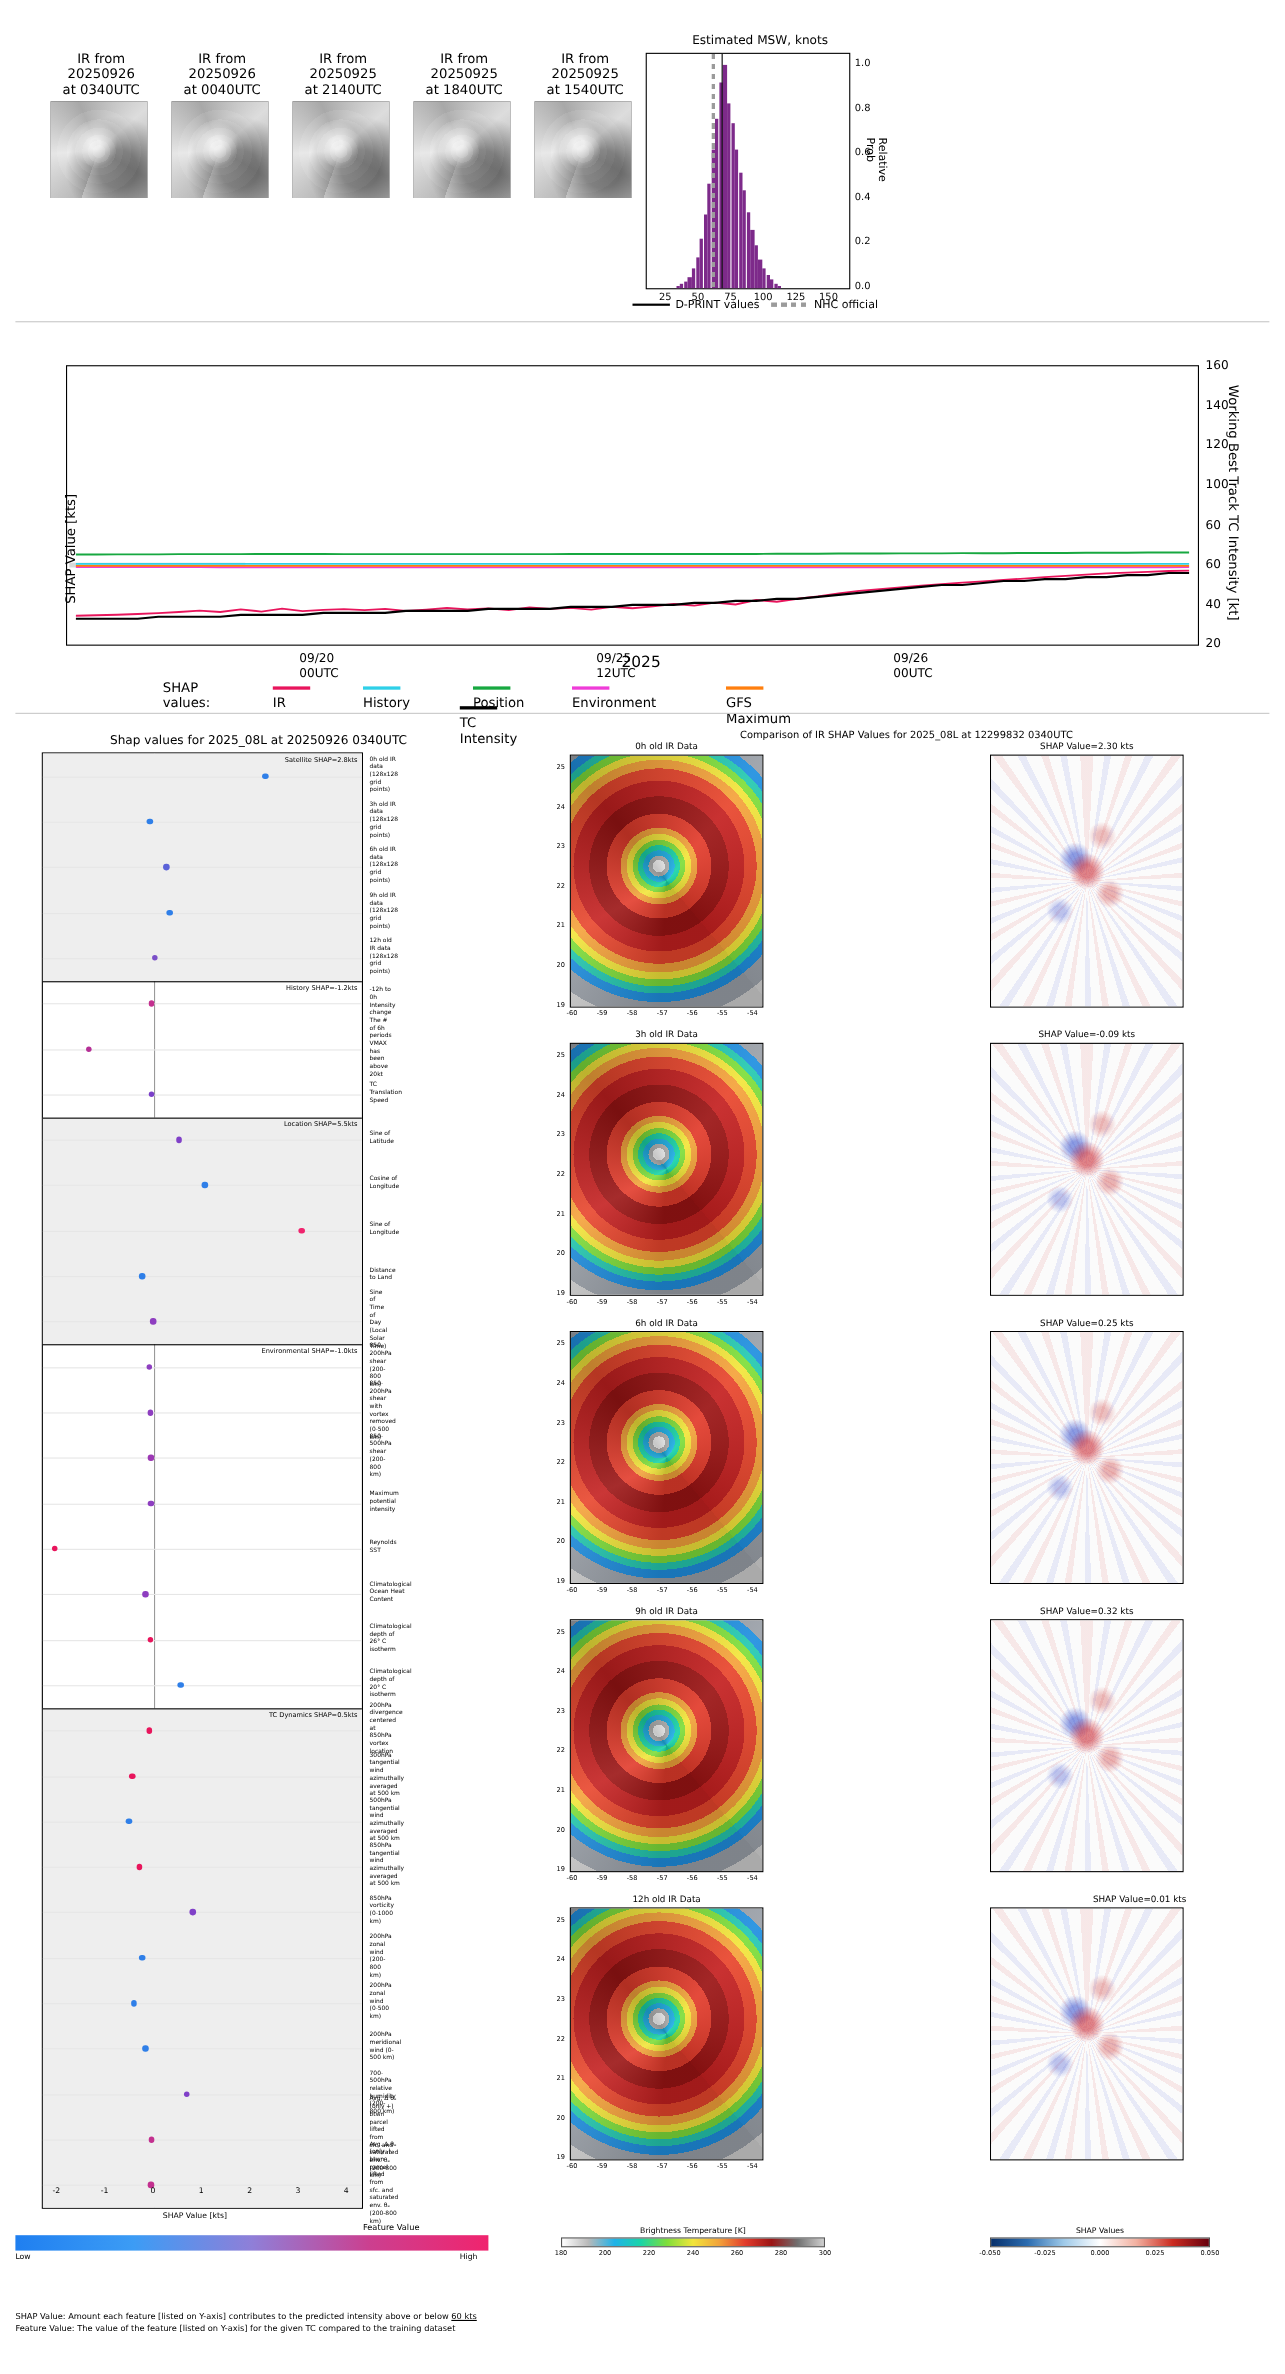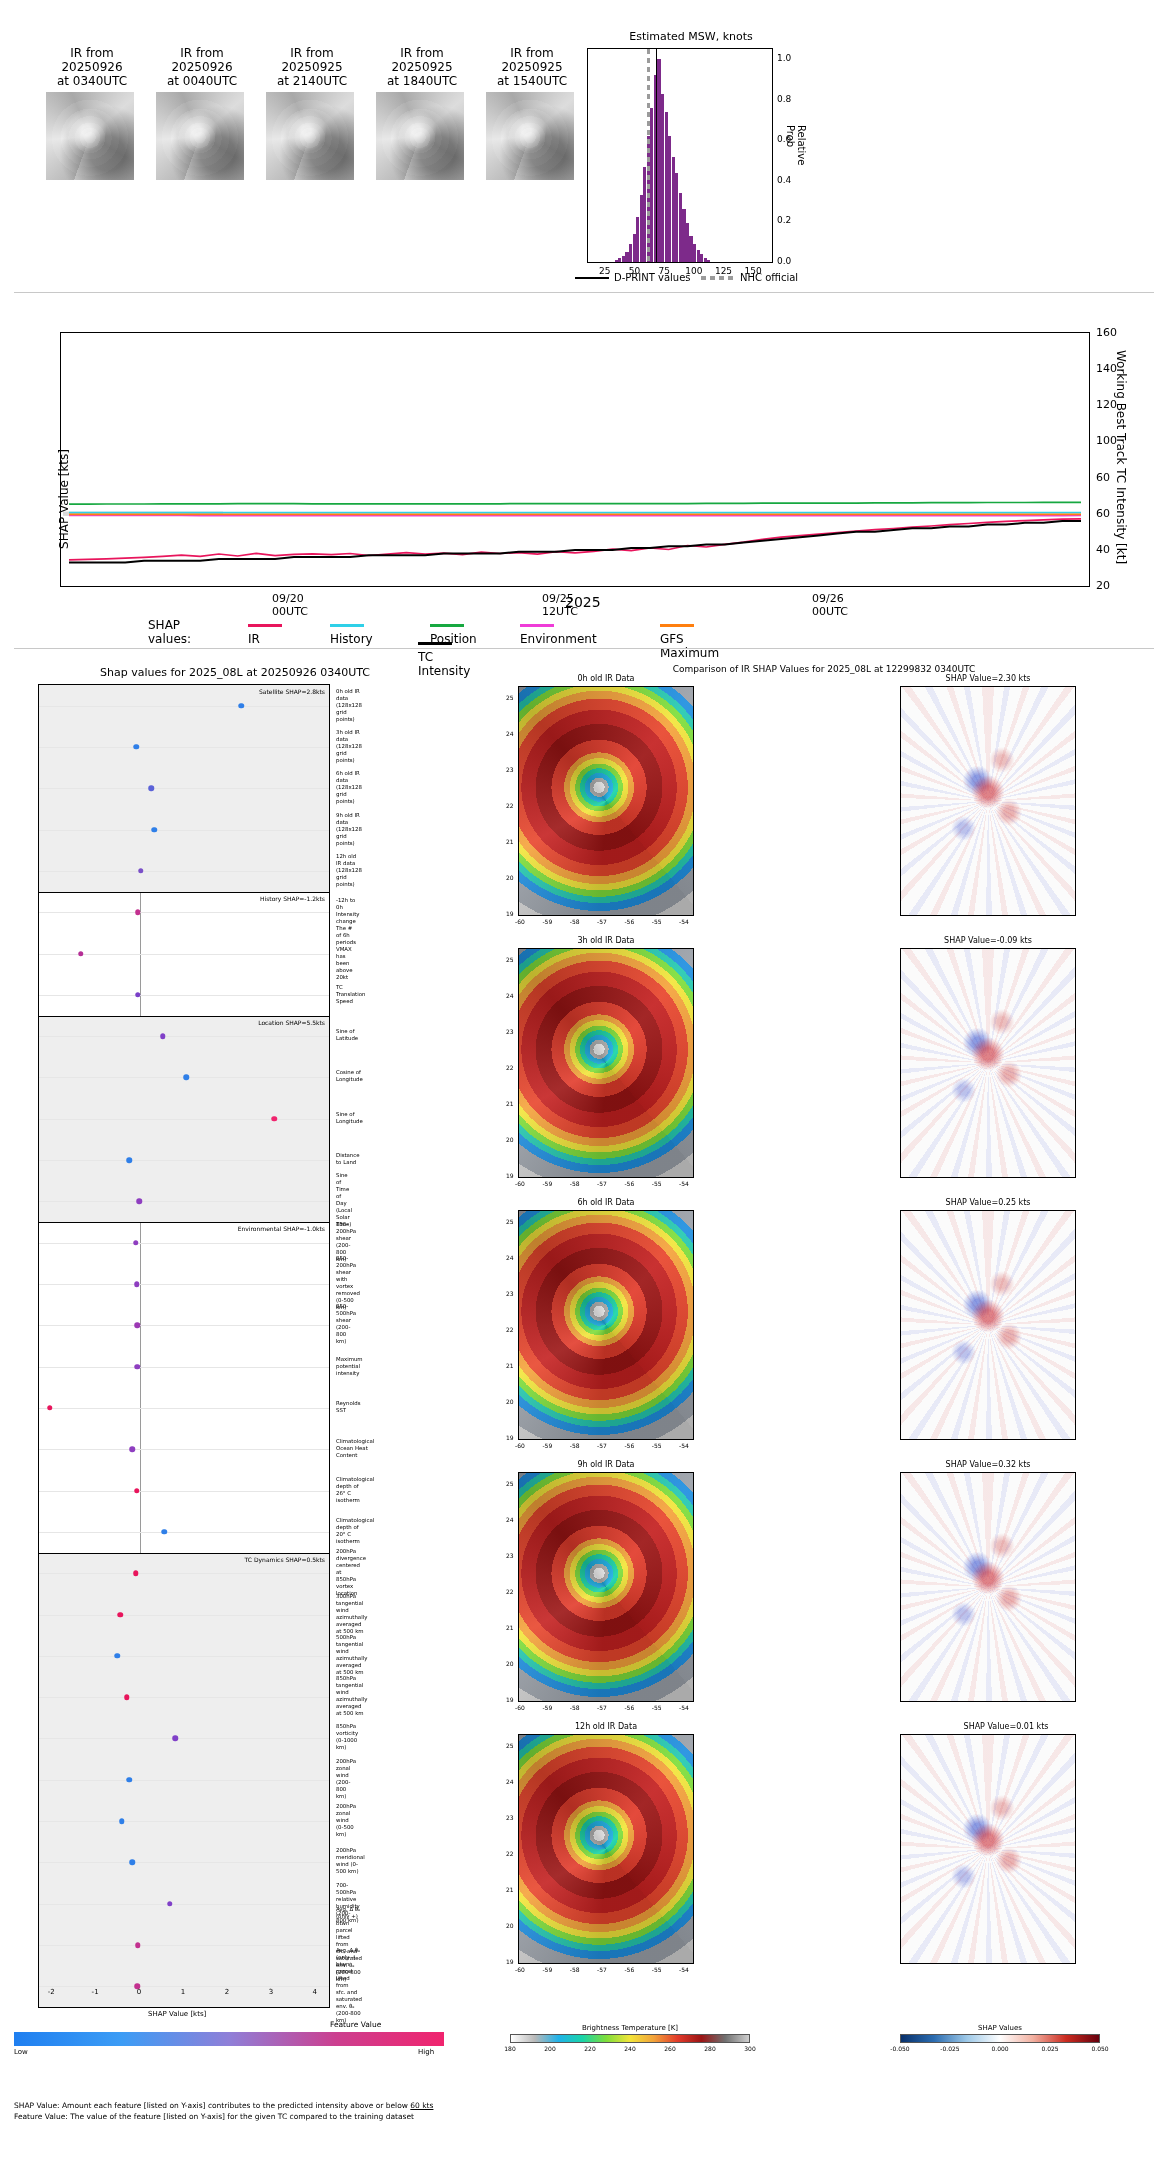--- a/index.html
+++ b/index.html
@@ -476,7 +476,7 @@
         <div class="axn" style="left:138.66666666666666px;top:244px;transform:translateX(-50%)">-55</div>
         <div class="axn" style="left:166px;top:244px;transform:translateX(-50%)">-54</div>
       </div>
-      <div class="cell" style="left: 420px; top: 1060px; width: 212px; height: 260px;">
+      <div class="cell" style="left: 420px; top: 1060px; width: 212px; height: 260px; padding-left: 20px;">
         <div class="celltitle">SHAP Value=0.01 kts</div>
         <div class="img" style="width:176px;height:230px">
           <div class="shapimg"></div>

